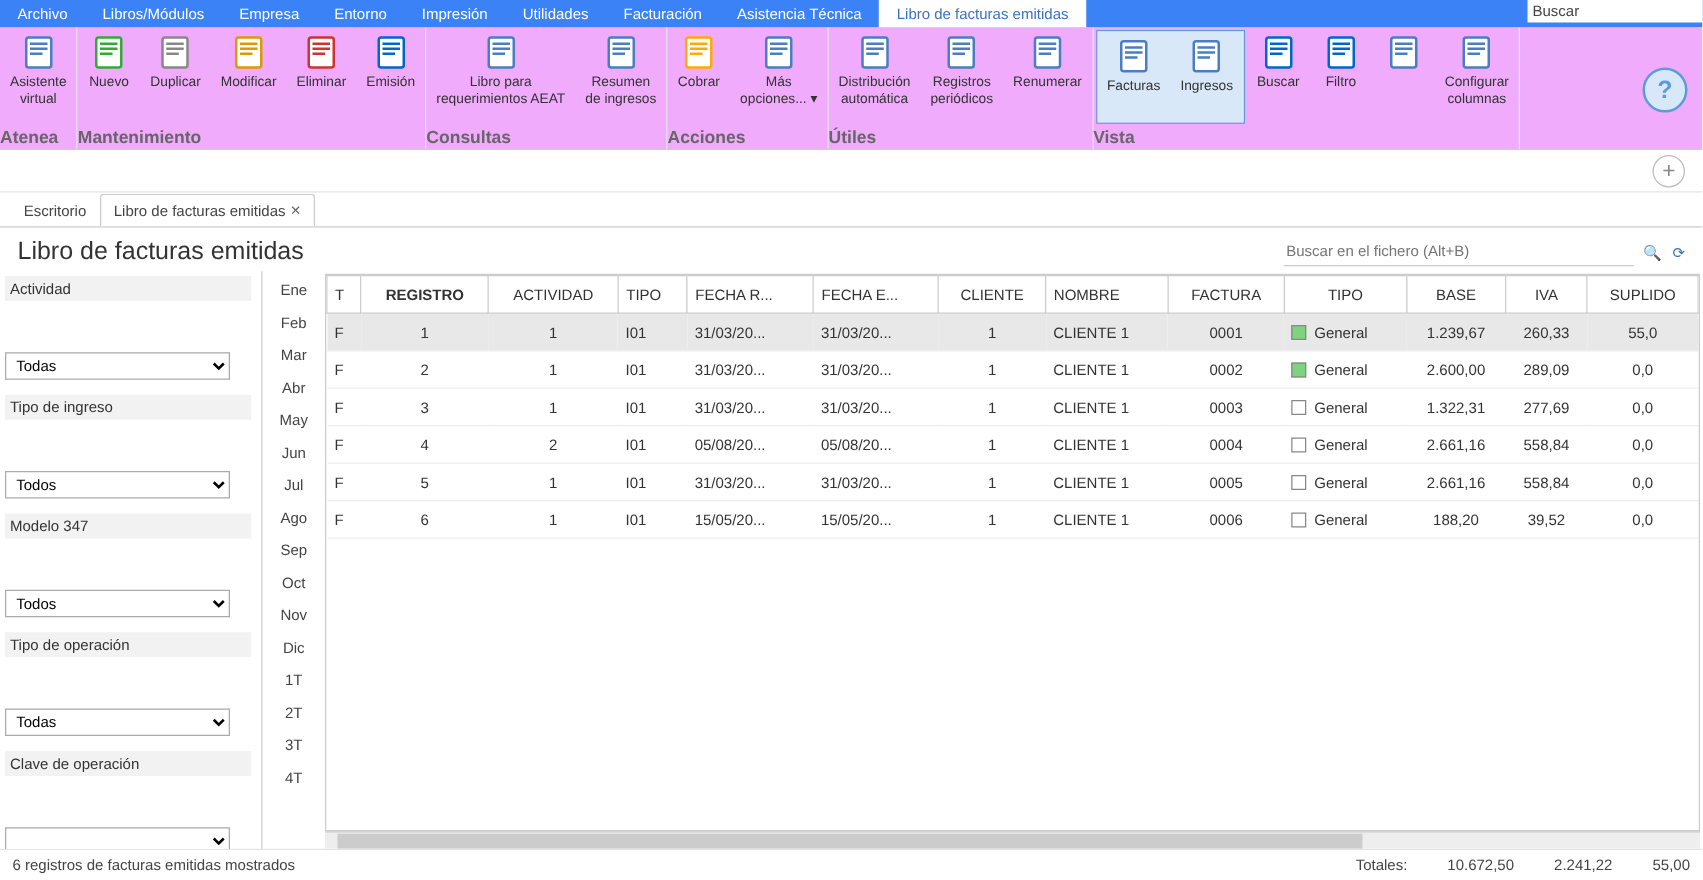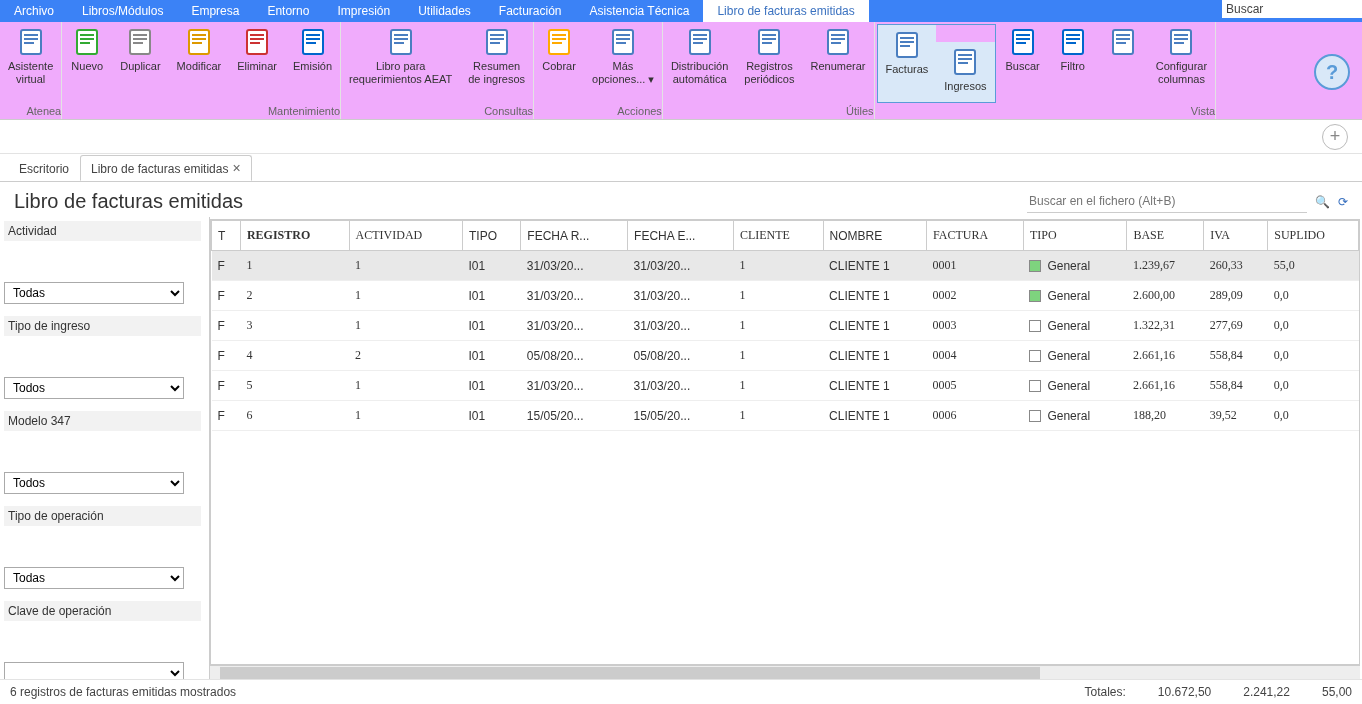--- a/index.html
+++ b/index.html
@@ -267,7 +267,7 @@
             </div>
             <span class="lbl">Facturas</span>
           </div>
-          <div class="ribbon-btn" style="background: rgb(217, 232, 248); margin-top: 17px;">
+          <div class="ribbon-btn" style="background: rgb(217, 232, 248);">
             <div class="ico">
               <svg width="32" height="32" viewBox="0 0 32 32">
                 <rect x="6" y="4" width="20" height="24" rx="2" fill="#fff" stroke="#4a7ec0" stroke-width="2"></rect>

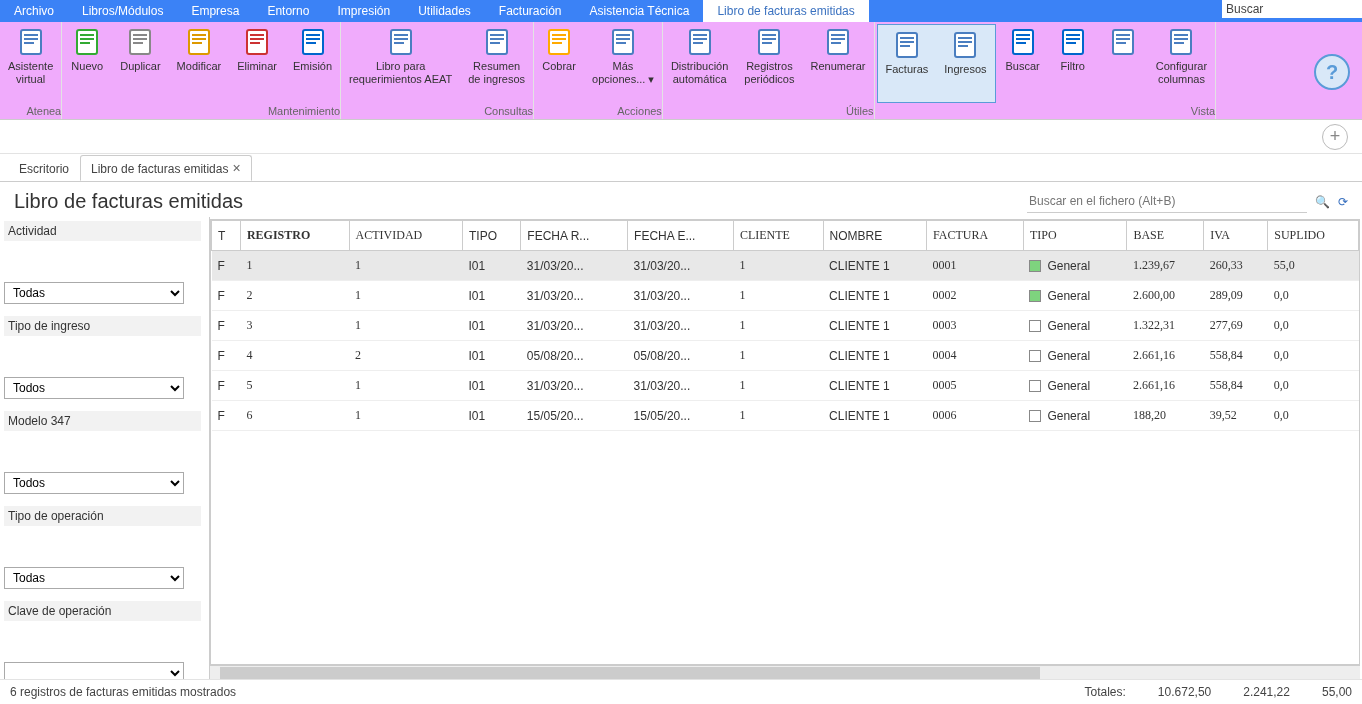--- a/index.html
+++ b/index.html
@@ -18,7 +18,7 @@
 .ribbon-btn { display: flex; flex-direction: column; align-items: center; justify-content: flex-start; padding: 4px 8px 0 8px; cursor: pointer; text-align: center; font-size: 11px; color: #333; min-width: 50px; }
 .ribbon-btn .ico { width: 32px; height: 32px; margin-bottom: 2px; display:flex; align-items:center; justify-content:center; }
 .ribbon-btn span.lbl { line-height: 1.15; }
-.ribbon-group-label { text-align: right; font-size: 11px; color: #666; padding-bottom: 2px; }
+.ribbon-group-label { text-align: left; font-size: 14px; color: #666; padding-bottom: 2px; font-weight: bold; }
 .toggle-group { border: 1px solid #5a9bd8; margin: 2px; display:flex; }
 .help-icon { position: absolute; right: 12px; top: 32px; width: 36px; height: 36px; border-radius: 50%; background: #d9e8f8; color: #5a9bd8; display:flex; align-items:center; justify-content:center; font-size: 20px; font-weight:bold; border:2px solid #5a9bd8; }
 

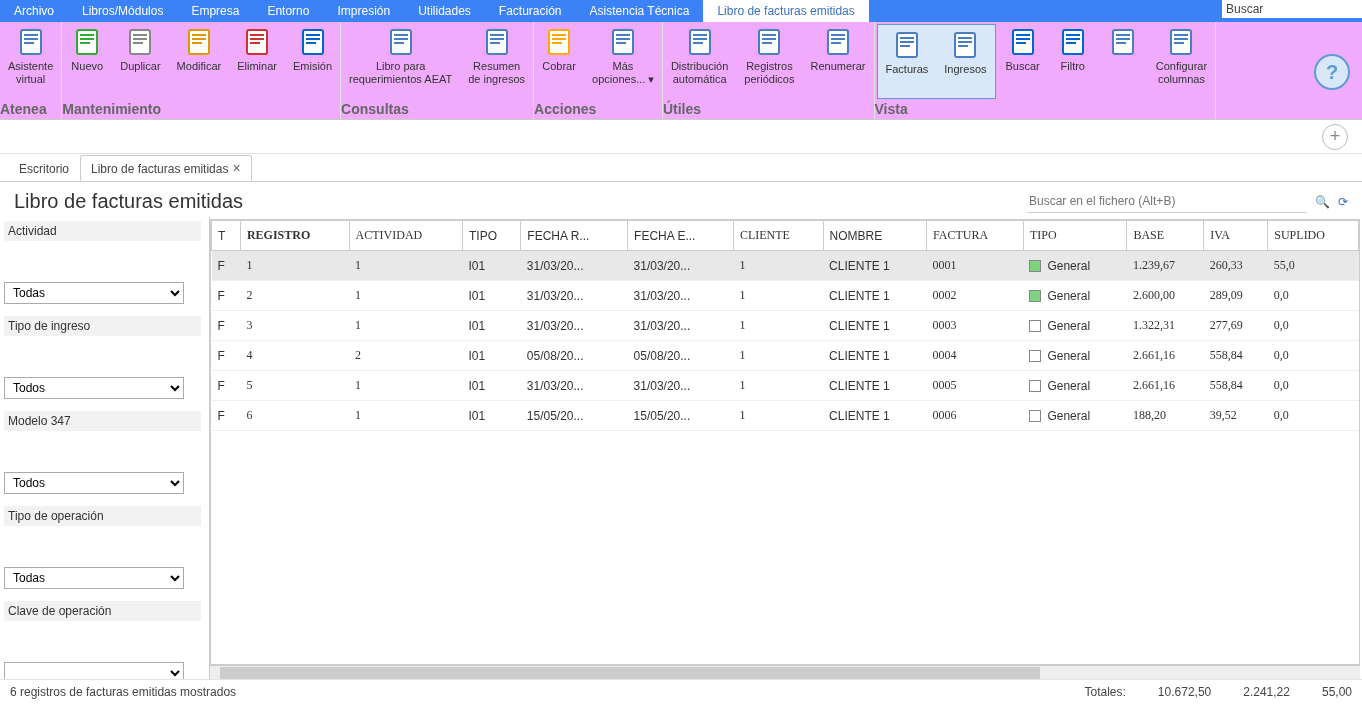--- a/index.html
+++ b/index.html
@@ -354,6 +354,24 @@
       <div class="filter-group"><div class="filter-label">Modelo 347</div><select class="filter-select"><option>Todos</option></select></div>
       <div class="filter-group"><div class="filter-label">Tipo de operación</div><select class="filter-select"><option>Todas</option></select></div>
       <div class="filter-group"><div class="filter-label">Clave de operación</div><select class="filter-select"><option></option></select></div>
+    </div>
+  <div class="month-col" id="monthcol">
+      <div>Ene</div>
+      <div>Feb</div>
+      <div>Mar</div>
+      <div>Abr</div>
+      <div>May</div>
+      <div>Jun</div>
+      <div>Jul</div>
+      <div>Ago</div>
+      <div>Sep</div>
+      <div>Oct</div>
+      <div>Nov</div>
+      <div>Dic</div>
+      <div>1T</div>
+      <div>2T</div>
+      <div>3T</div>
+      <div>4T</div>
     </div>
   <div class="grid-area">
     <div class="grid-wrap">

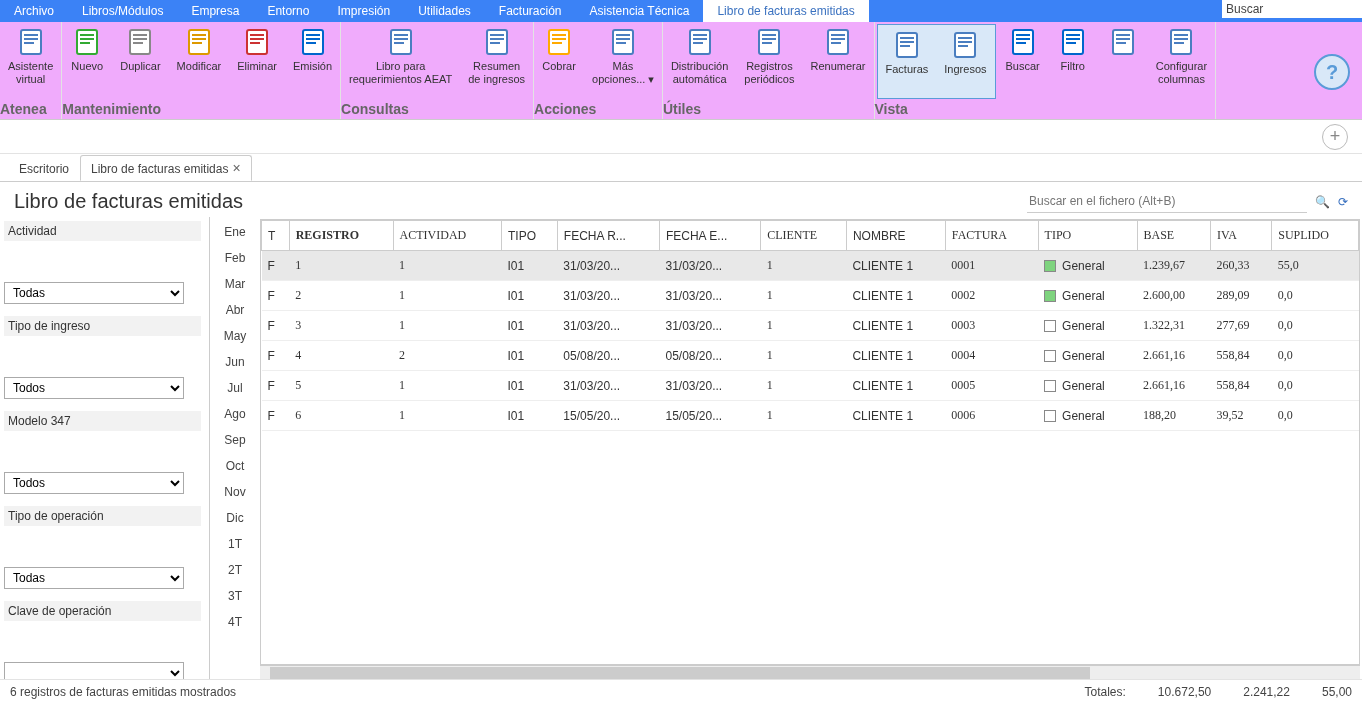--- a/index.html
+++ b/index.html
@@ -52,7 +52,7 @@
 .grid-wrap { flex:1; overflow:auto; border:1px solid #ccc; margin:2px 2px 0 0; }
 table.grid { border-collapse: collapse; width: 100%; font-size: 12px; }
 table.grid th { background:#fff; border:1px solid #ccc; padding: 6px 6px; font-weight: normal; color:#333; text-align:left; height:30px; }
-table.grid th.right, table.grid td.right { text-align: left; font-family: Liberation Serif, serif; }
+table.grid th.right, table.grid td.right { text-align: center; }
 table.grid td { border-bottom: 1px solid #eee; padding: 6px 6px; height:30px; }
 table.grid tr.selected td { background:#e8e8e8; }
 .tipo-cell { display:flex; align-items:center; gap:6px; }

